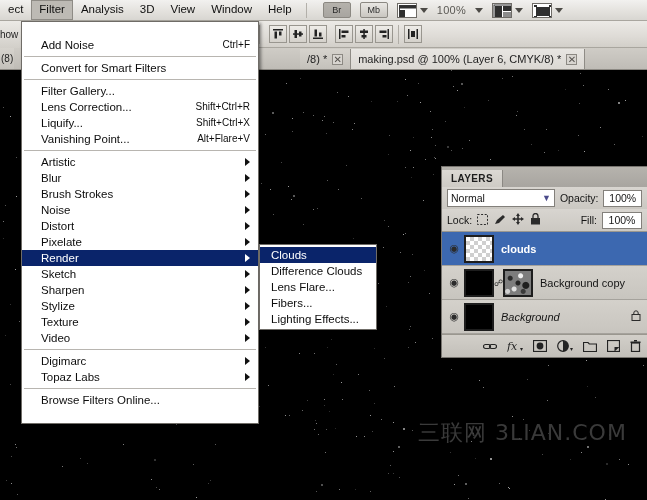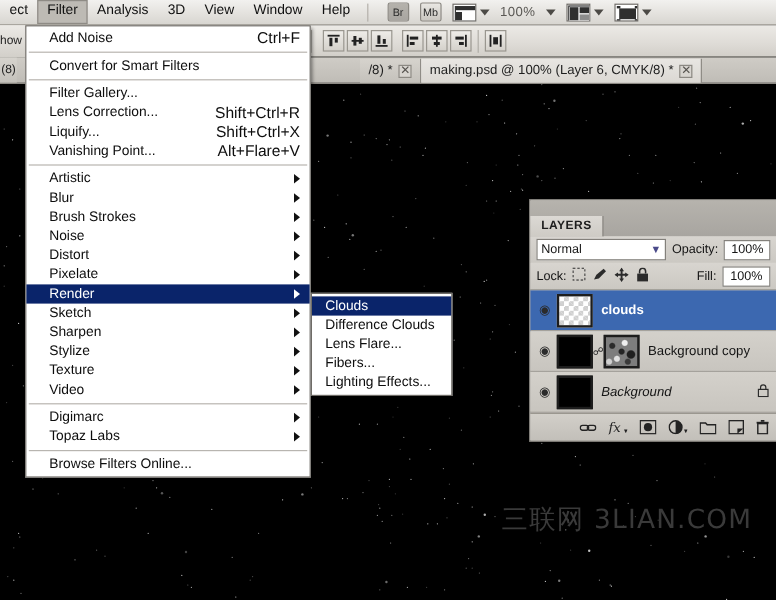--- a/index.html
+++ b/index.html
@@ -33,7 +33,7 @@
   
   .tb-right { display: flex; align-items: center; gap: 9px; margin-left: 10px; }
   .tb-btn {
-    width: 18px; height: 16px; border: 1px solid #8b8882;
+    width: 28px; height: 16px; border: 1px solid #8b8882;
     background: linear-gradient(to bottom,#e9e7e3,#c9c6c0);
     font-size: 9px; color: #2a2a2a; display: flex;
     align-items: center; justify-content: center; border-radius: 2px;

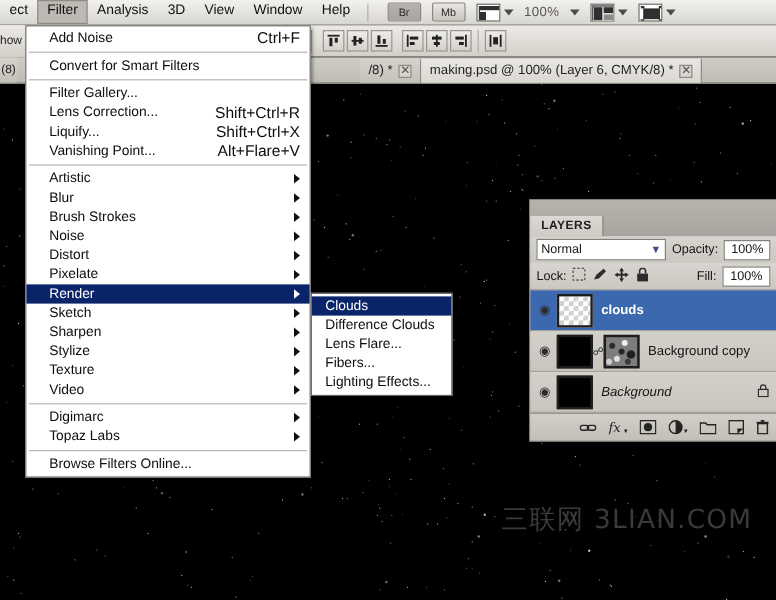--- a/index.html
+++ b/index.html
@@ -108,7 +108,7 @@
     position: absolute; left: 21px; top: 21px; width: 238px;
     background: #fff; border: 1px solid #6f6c67;
     box-shadow: 2px 2px 3px rgba(0,0,0,.45);
-    padding: 2px 0;
+    padding: 15px 0;
   }
   .mi {
     height: 16px; display: flex; align-items: center;

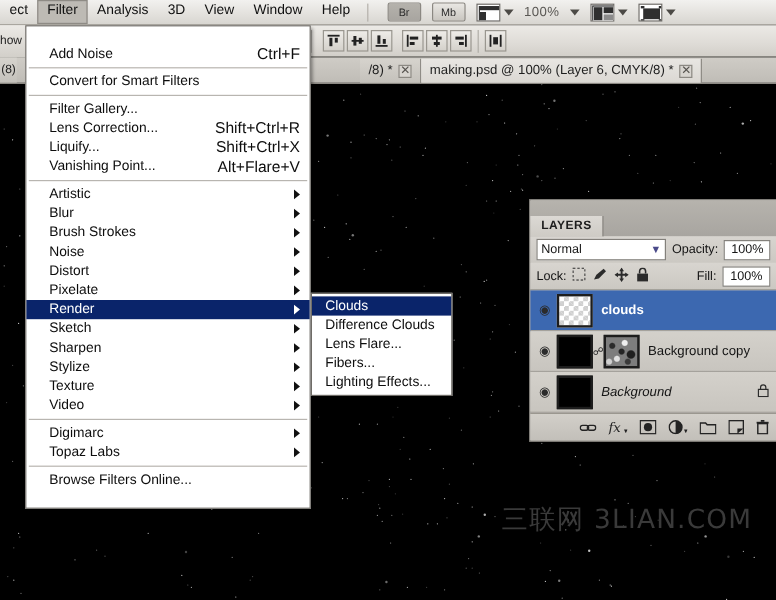--- a/index.html
+++ b/index.html
@@ -116,7 +116,7 @@
     position: relative; white-space: nowrap; line-height: 16px;
   }
   .mi .lbl { flex: 1; }
-  .mi .sc { color: #0d0d0d; font-size: 13px; padding-right: 2px; }
+  .mi .sc { color: #0d0d0d; font-size: 10px; padding-right: 2px; }
   .mi .arr {
     width: 0; height: 0; border-top: 4px solid transparent;
     border-bottom: 4px solid transparent; border-left: 5px solid #111;

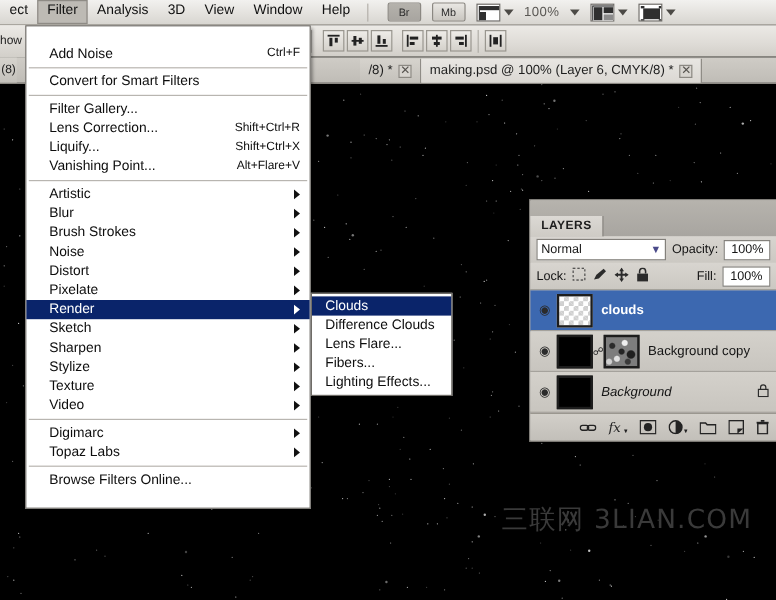--- a/index.html
+++ b/index.html
@@ -141,7 +141,7 @@
     border-right: none;
   }
   .pnl-tabs {
-    height: 30px; background: linear-gradient(to bottom,#b6b3ad,#a8a5a0);
+    height: 20px; background: linear-gradient(to bottom,#b6b3ad,#a8a5a0);
     display: flex; align-items: flex-end;
   }
   .pnl-tab {

